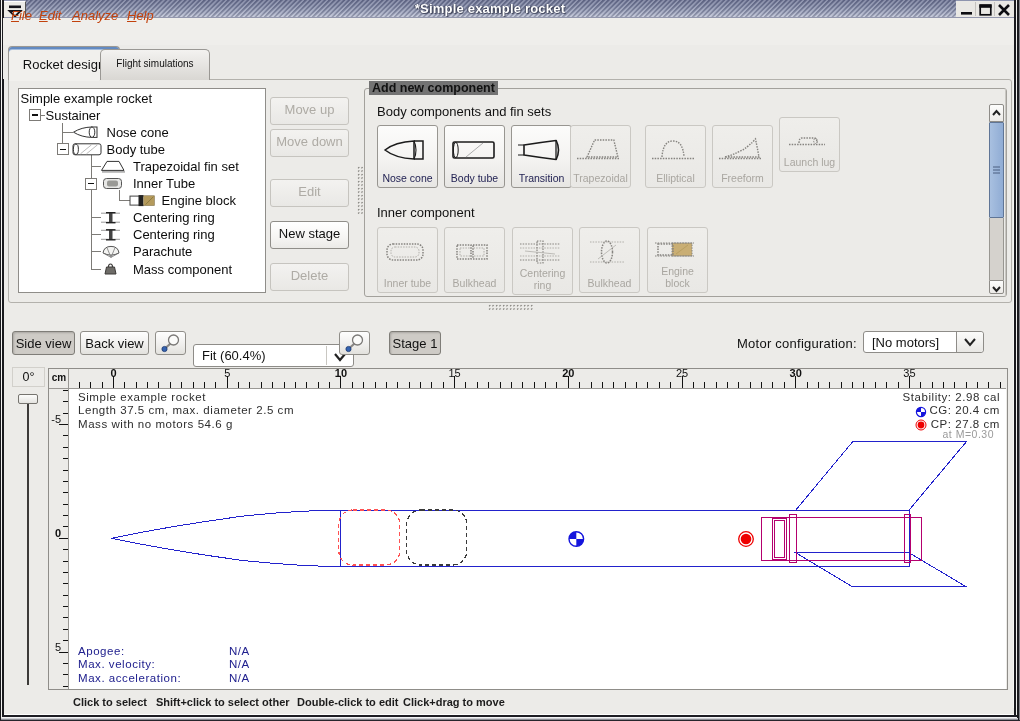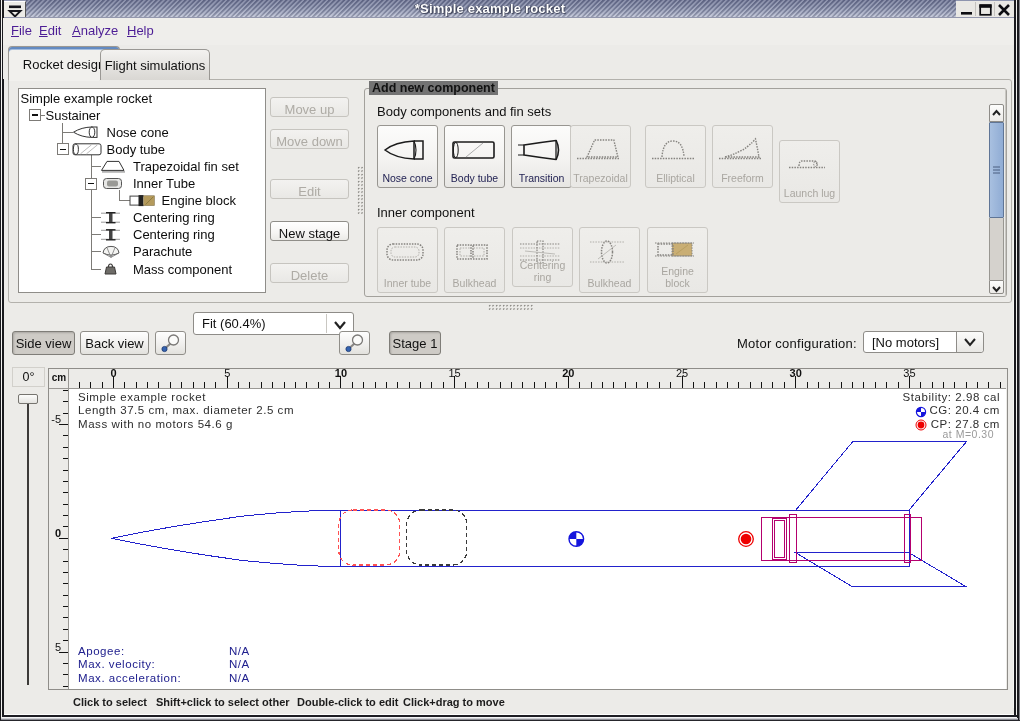--- a/index.html
+++ b/index.html
@@ -25,7 +25,7 @@
 .frameRw{left:1013px;top:18px;width:1px;height:690px;background:#f6f6f4;}
 
 #menubar{left:3px;top:18px;width:1011px;height:27px;background:#efeeeb;}
-.mitem{top:23px;height:18px;font-size:13px;color:#4c1d95;}
+.mitem{top:8px;height:18px;font-size:13px;color:#c2410c;font-style:italic;}
 .mu{text-decoration:underline;}
 
 #tabrow{left:3px;top:45px;width:1011px;height:34px;background:#ecebe8;}

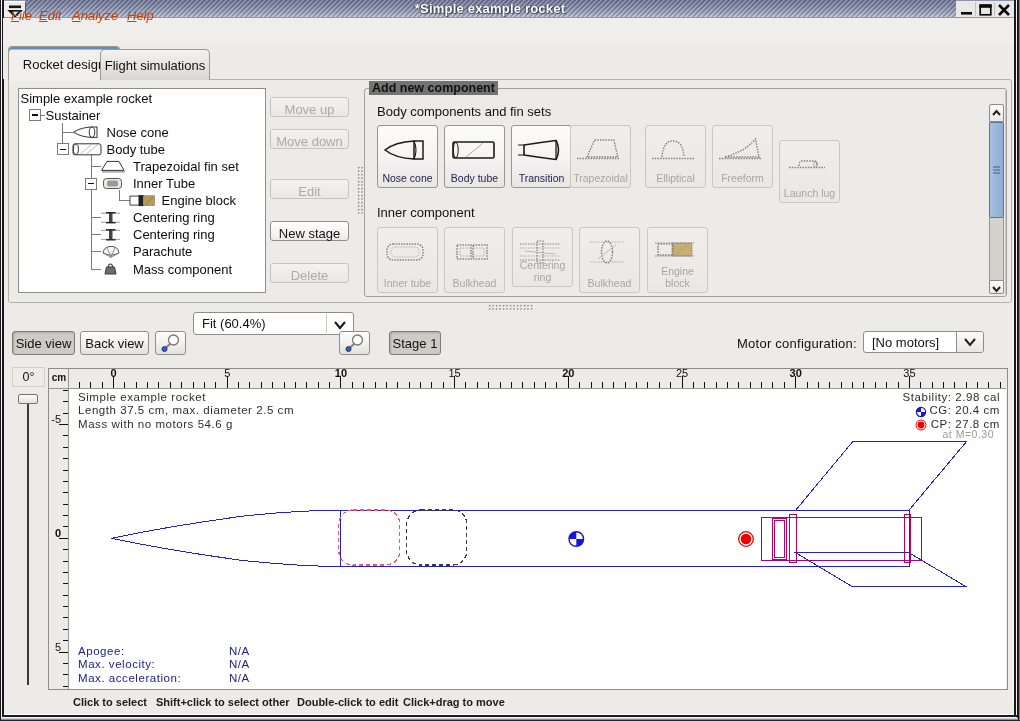--- a/index.html
+++ b/index.html
@@ -33,7 +33,7 @@
  box-shadow:inset 0 2px 0 #638ac1, inset 0 3px 0 #a3bcde;}
 #tab1 span{display:block;margin-top:10px;text-align:center;font-size:13px;color:#111;}
 #tab2{left:100px;top:49px;width:110px;height:31px;background:linear-gradient(#f3f2f0,#d9d7d3);border:1px solid #9a9894;border-bottom:none;border-radius:5px 5px 0 0;}
-#tab2 span{display:block;margin-top:8px;text-align:center;font-size:13px;color:#111;}
+#tab2 span{display:block;margin-top:8px;text-align:center;font-size:10px;color:#111;}
 
 #tabpane{left:8px;top:79px;width:1004px;height:224px;border:1px solid #b3b1ac;border-radius:0 3px 3px 3px;background:#ecebe8;}
 

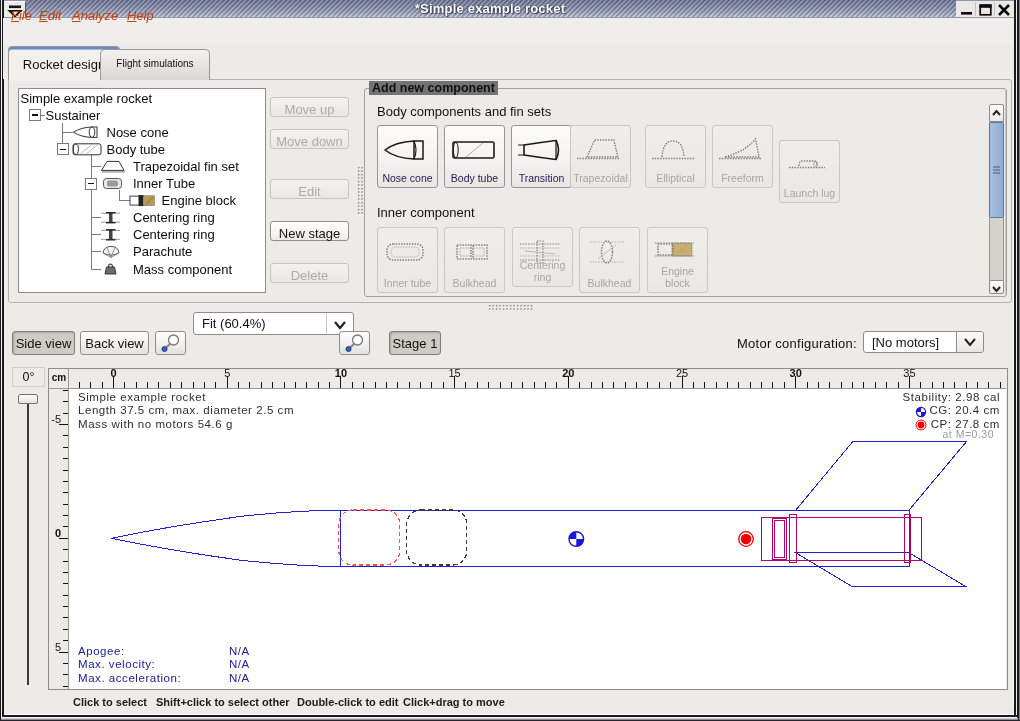--- a/index.html
+++ b/index.html
@@ -43,7 +43,7 @@
  font-size:13px;color:#111;text-align:center;}
 .btn.dis{border-color:#c6c4bf;background:linear-gradient(#f3f2f0,#e9e8e5);color:#aeaba5;}
 .btn.en{background:linear-gradient(#ffffff,#f6f5f3 60%,#ebeae7);border-color:#86848o;}
-.sbtn{left:270px;width:79px;height:20px;line-height:23px;}
+.sbtn{left:270px;width:79px;height:28px;line-height:23px;}
 
 .pressed{background:#cecbc6 !important;box-shadow:inset 1px 1px 2px rgba(0,0,0,0.18);border-color:#7f7d78 !important;}
 

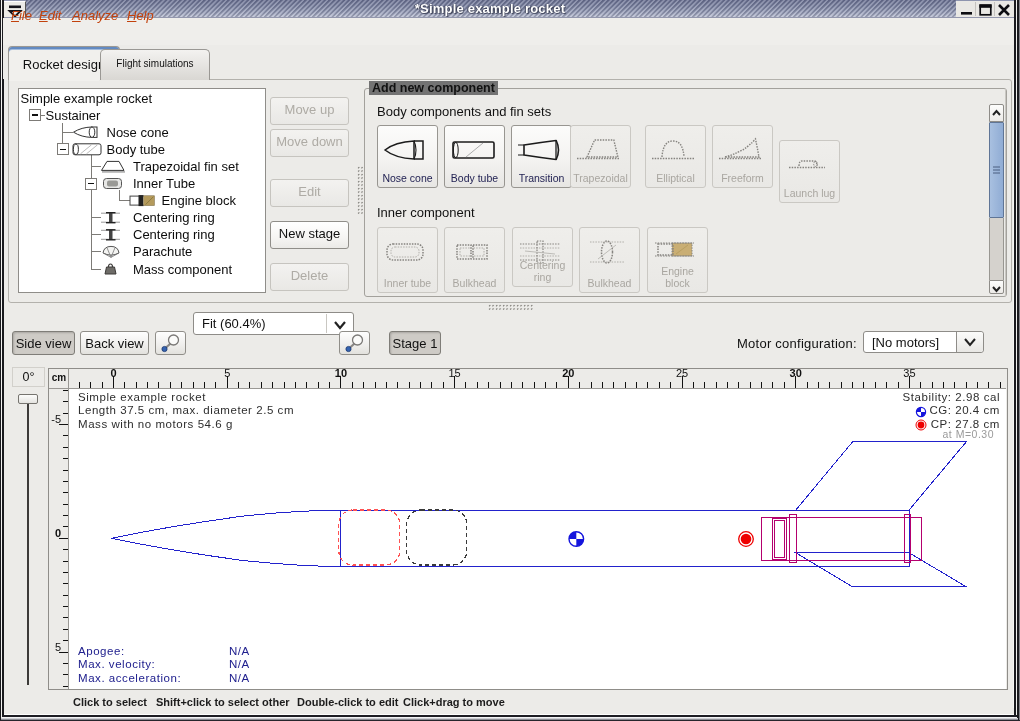--- a/index.html
+++ b/index.html
@@ -244,7 +244,7 @@
       </svg></div>
     <div class="lbl">Freeform</div>
   </div>
-<div class="abs cbtn dis" style="left:779px;top:140px;height:63px;">
+<div class="abs cbtn dis" style="left:779px;top:117px;height:55px;">
     <div class="abs" style="left:4px;top:10px;"><svg width="52" height="28" viewBox="0 0 52 28" style="">
         <path d="M15 15 Q15 10 18 10 L30 10 Q33 10 33 15" stroke="#85837f" stroke-dasharray="1.5,1.2" fill="none" stroke-width="1.4"></path>
         <ellipse cx="31.5" cy="13" rx="1.8" ry="2.6" stroke="#85837f" stroke-dasharray="1.5,1.2" fill="none" stroke-width="1"></ellipse>

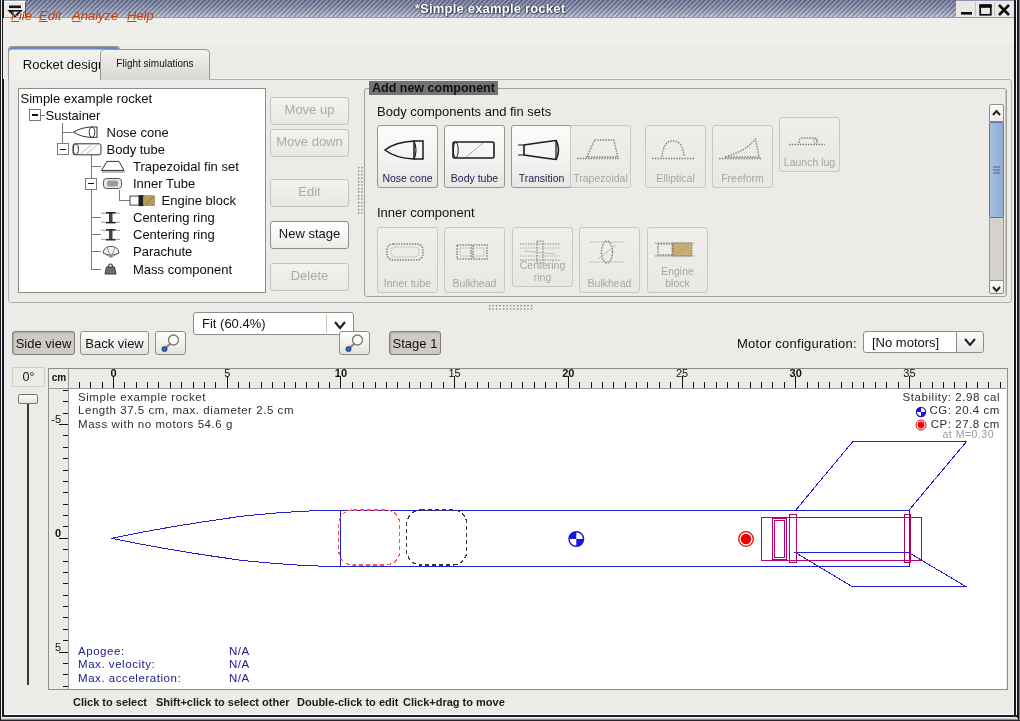--- a/index.html
+++ b/index.html
@@ -267,7 +267,7 @@
       </svg></div>
     <div class="lbl">Bulkhead</div>
   </div>
-<div class="abs cbtn dis" style="left:512px;top:227px;height:60px;">
+<div class="abs cbtn dis" style="left:512px;top:227px;height:68px;">
     <div class="abs" style="left:4px;top:10px;"><svg width="52" height="28" viewBox="0 0 52 28" style="">
         <line x1="3" y1="6" x2="43" y2="6" stroke="#85837f" stroke-dasharray="1.5,1.2" fill="none" stroke-width="1.2"></line>
         <line x1="3" y1="22" x2="43" y2="22" stroke="#85837f" stroke-dasharray="1.5,1.2" fill="none" stroke-width="1.2"></line>

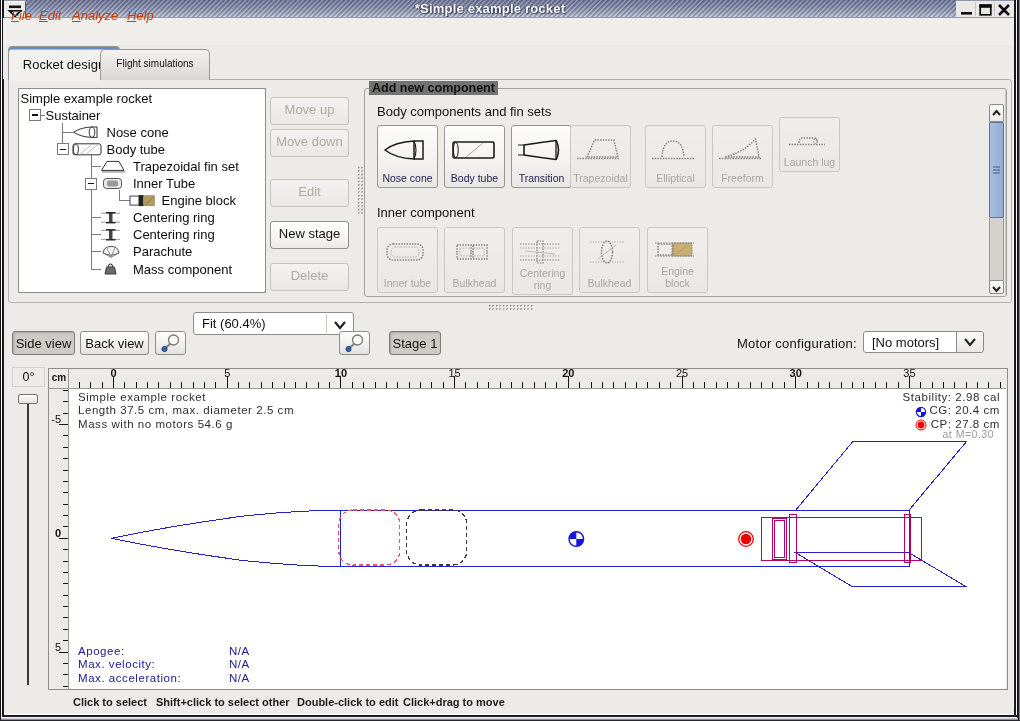--- a/index.html
+++ b/index.html
@@ -321,7 +321,7 @@
       <circle cx="16.5" cy="8" r="5" fill="#fbfbfa" stroke="#7a7876" stroke-width="1.3"></circle>
       <circle cx="7.5" cy="17" r="2.6" fill="#3563b0" stroke="#1e3a70" stroke-width="0.8"></circle>
     </svg></div>
-<div class="abs combo" style="left:193px;top:312px;width:161px;height:23px;">
+<div class="abs combo" style="left:193px;top:344px;width:161px;height:23px;">
     <div style="position:absolute;right:26px;top:1px;width:1px;height:19px;background:#c9c7c2;"></div>
     <span style="position:absolute;left:8px;top:3px;">Fit (60.4%)</span>
     <svg width="16" height="12" viewBox="0 0 16 12" style="position:absolute;right:5px;top:6px;">

